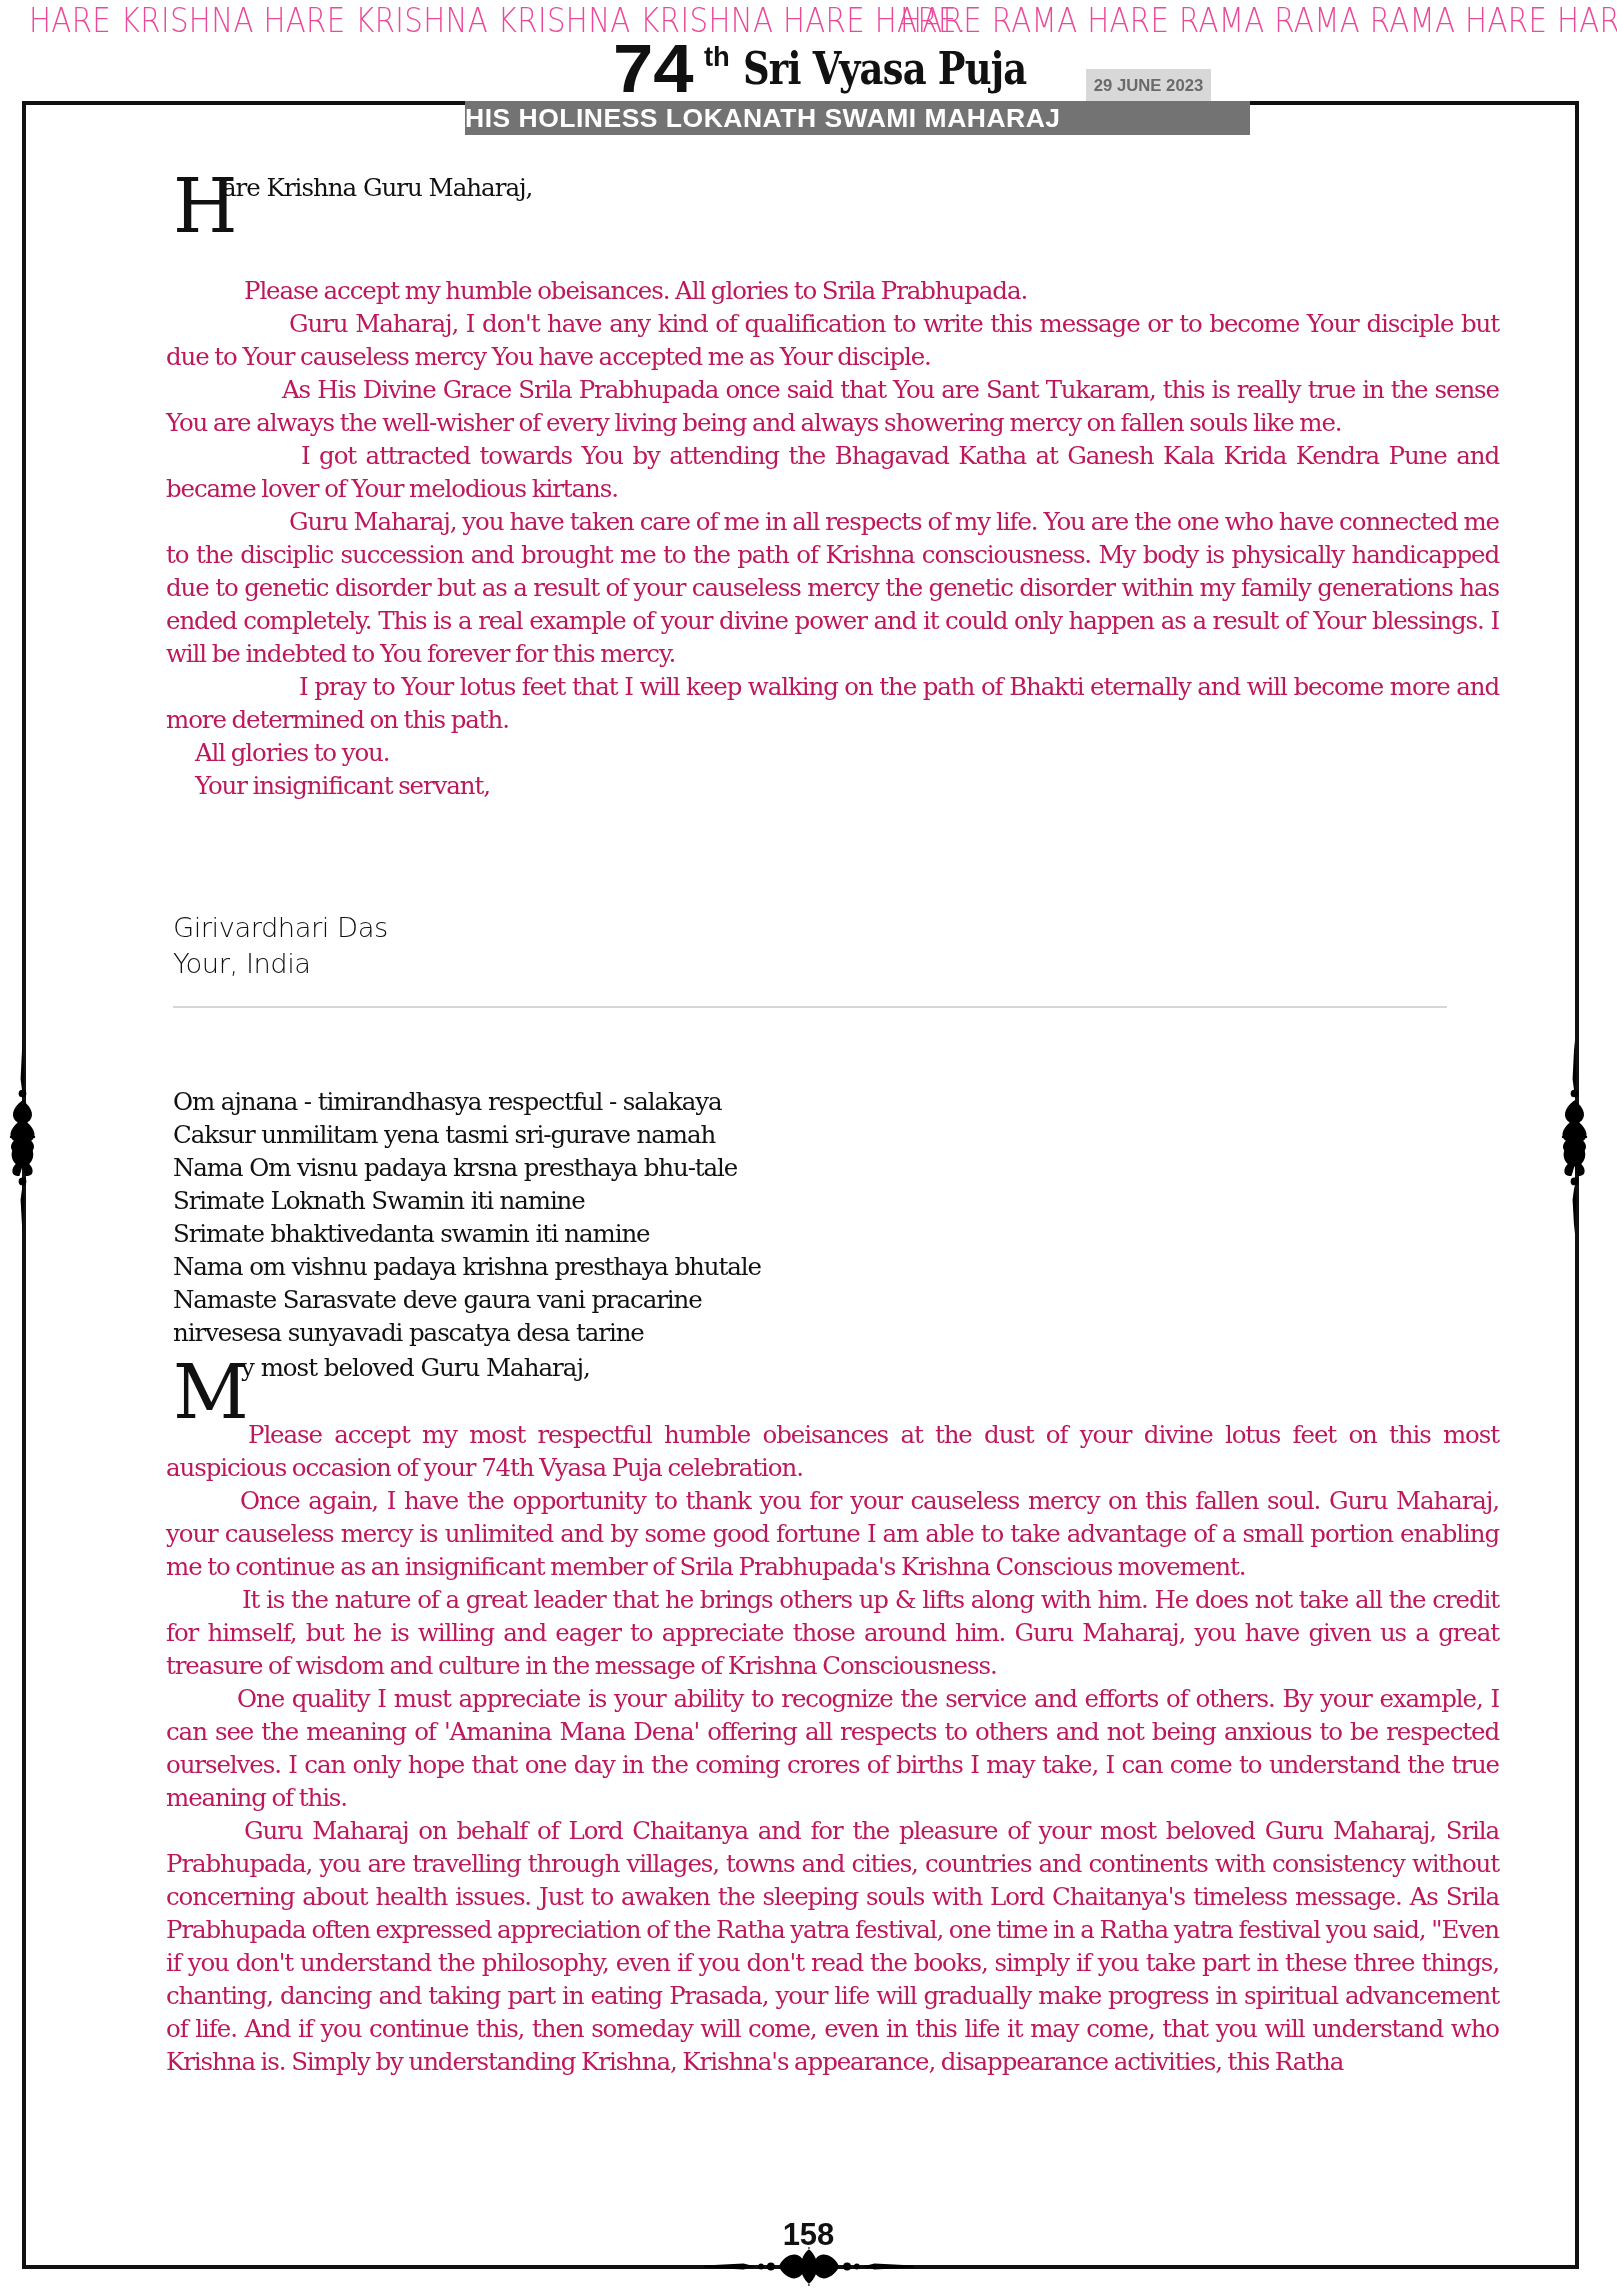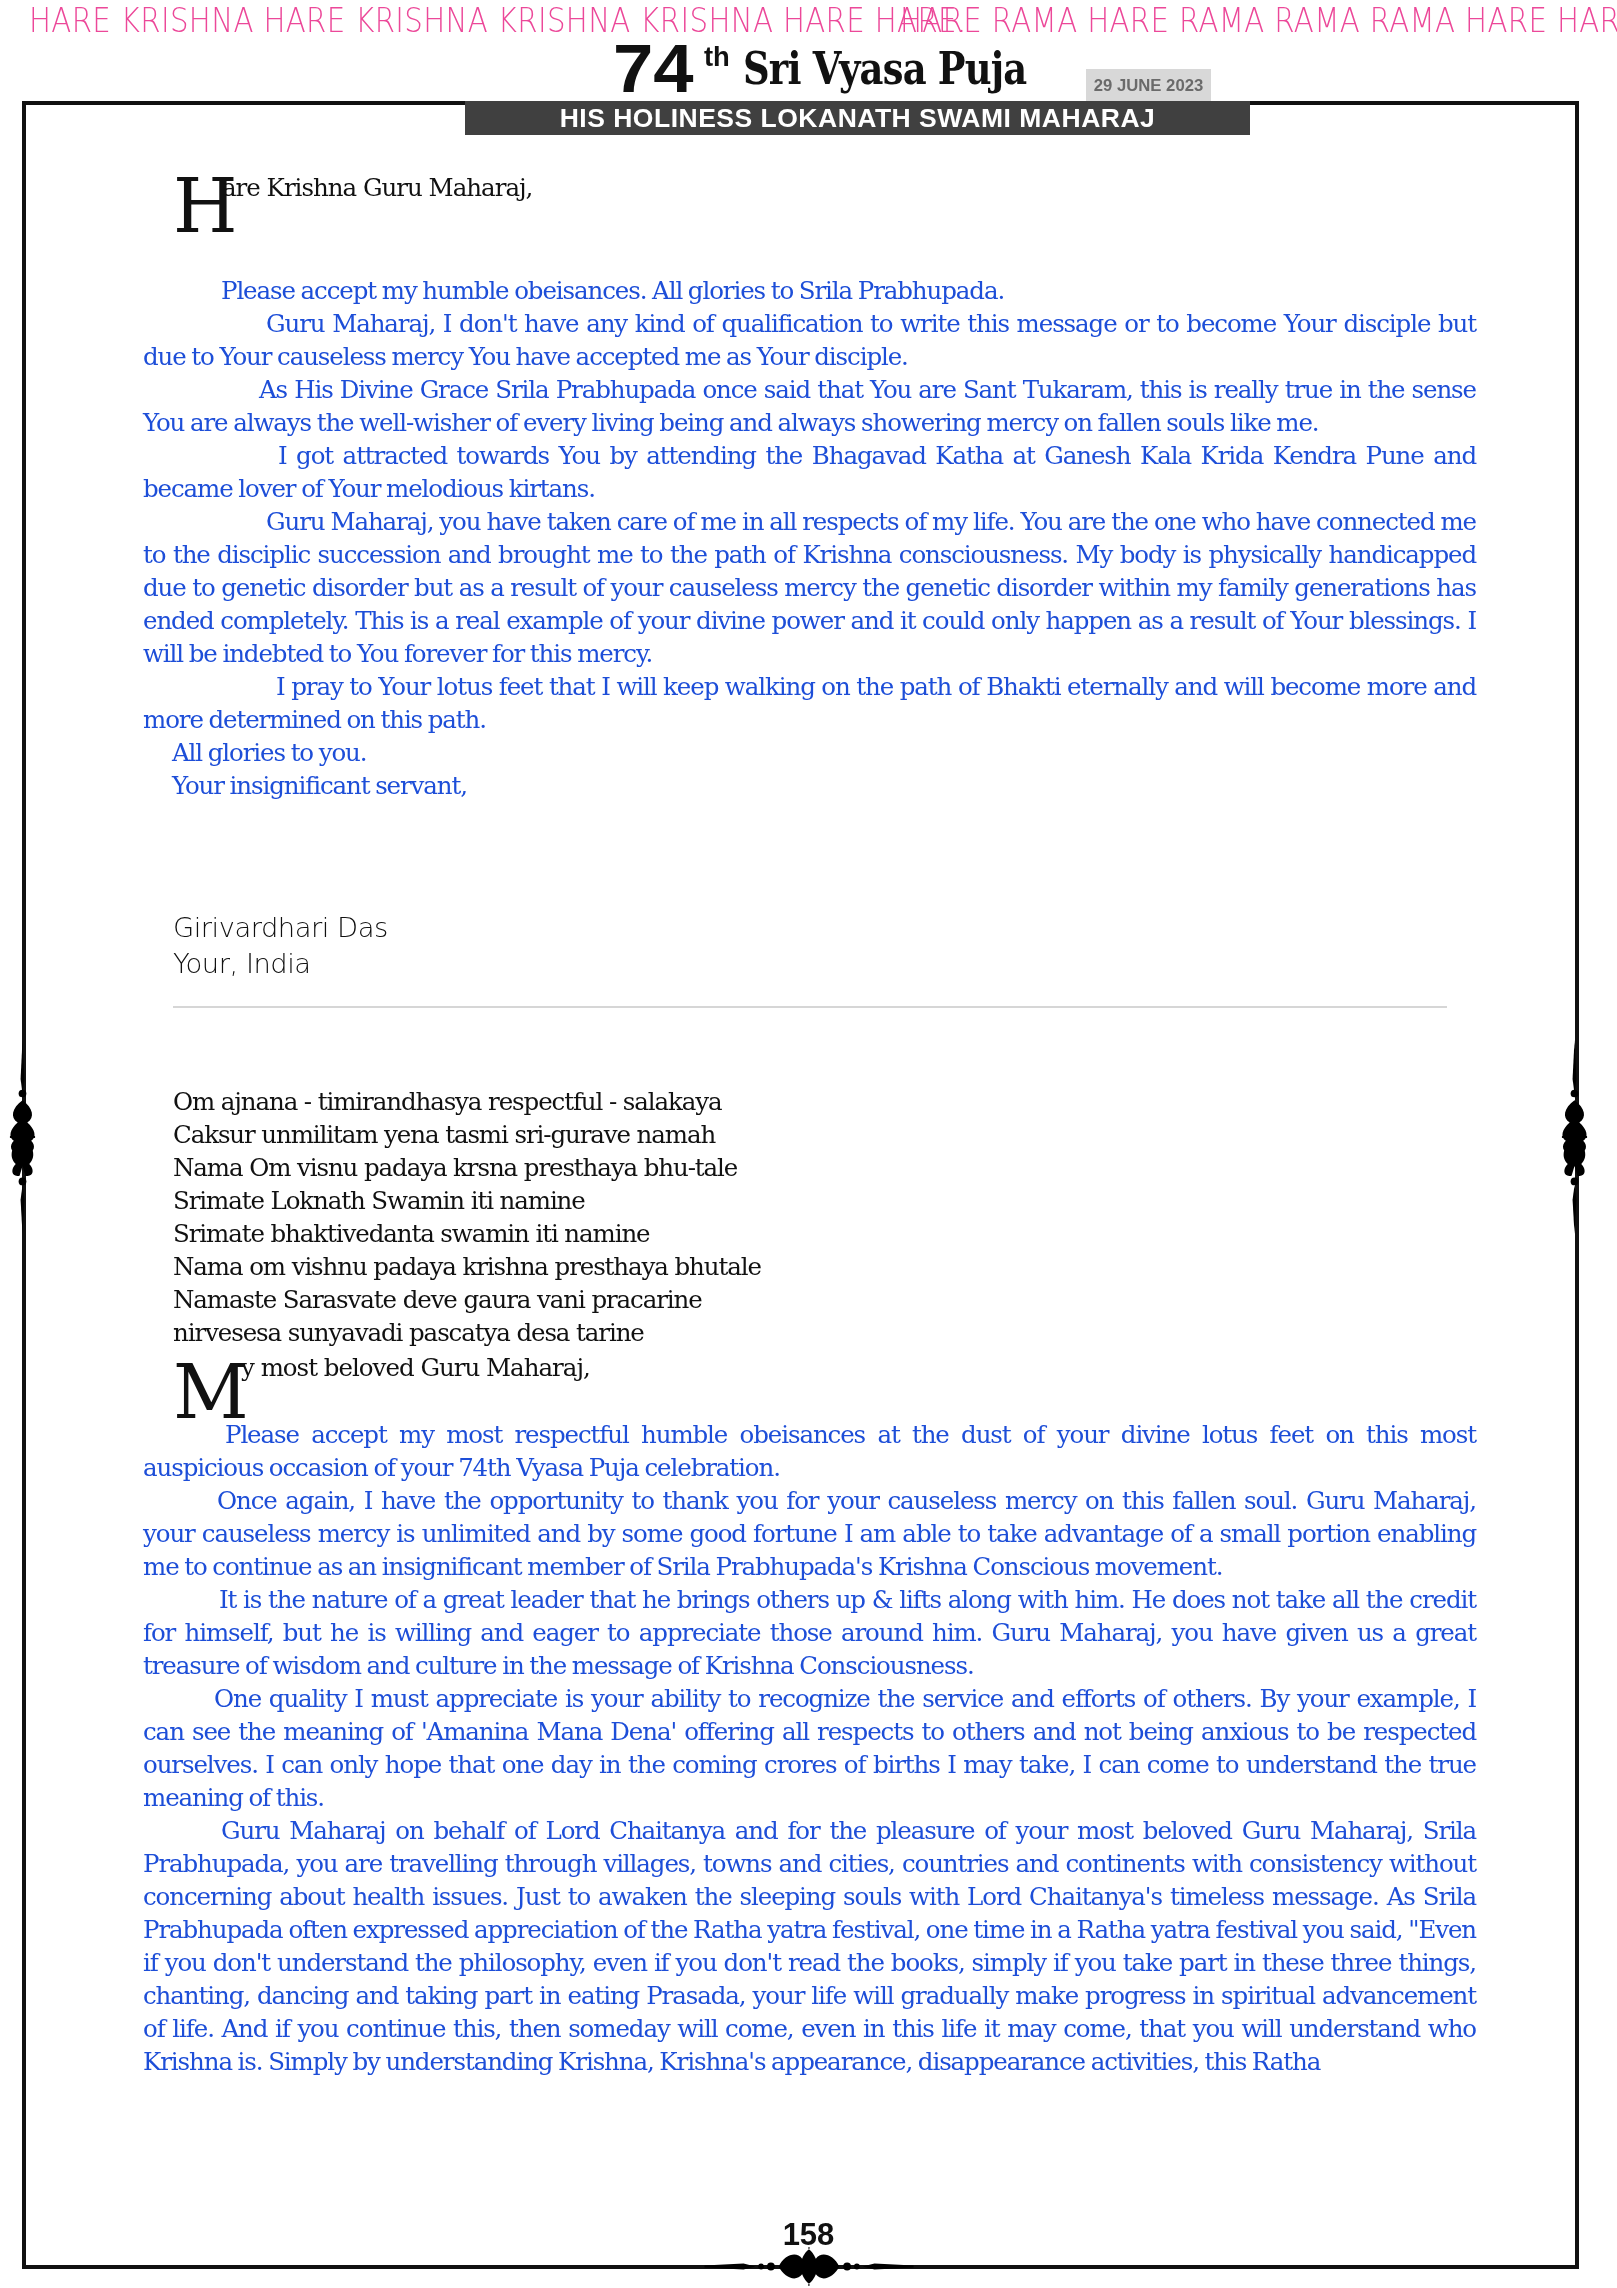--- a/index.html
+++ b/index.html
@@ -37,9 +37,9 @@
     line-height:33px; text-align:center;
   }
   .name-banner {
-    position:absolute; left:465px; top:101px; width:785px; height:34px; background:#404040;
+    position:absolute; left:465px; top:101px; width:785px; height:34px; background:#737373;
     color:#fff; font-family:"Liberation Sans", sans-serif; font-weight:bold; font-size:26.5px;
-    line-height:35px; text-align:center; letter-spacing:0.5px;
+    line-height:35px; text-align:left; letter-spacing:0.5px;
   }
   .text-block {
     position:absolute; font-family:"DejaVu Serif", serif; font-size:24.5px; line-height:33px;

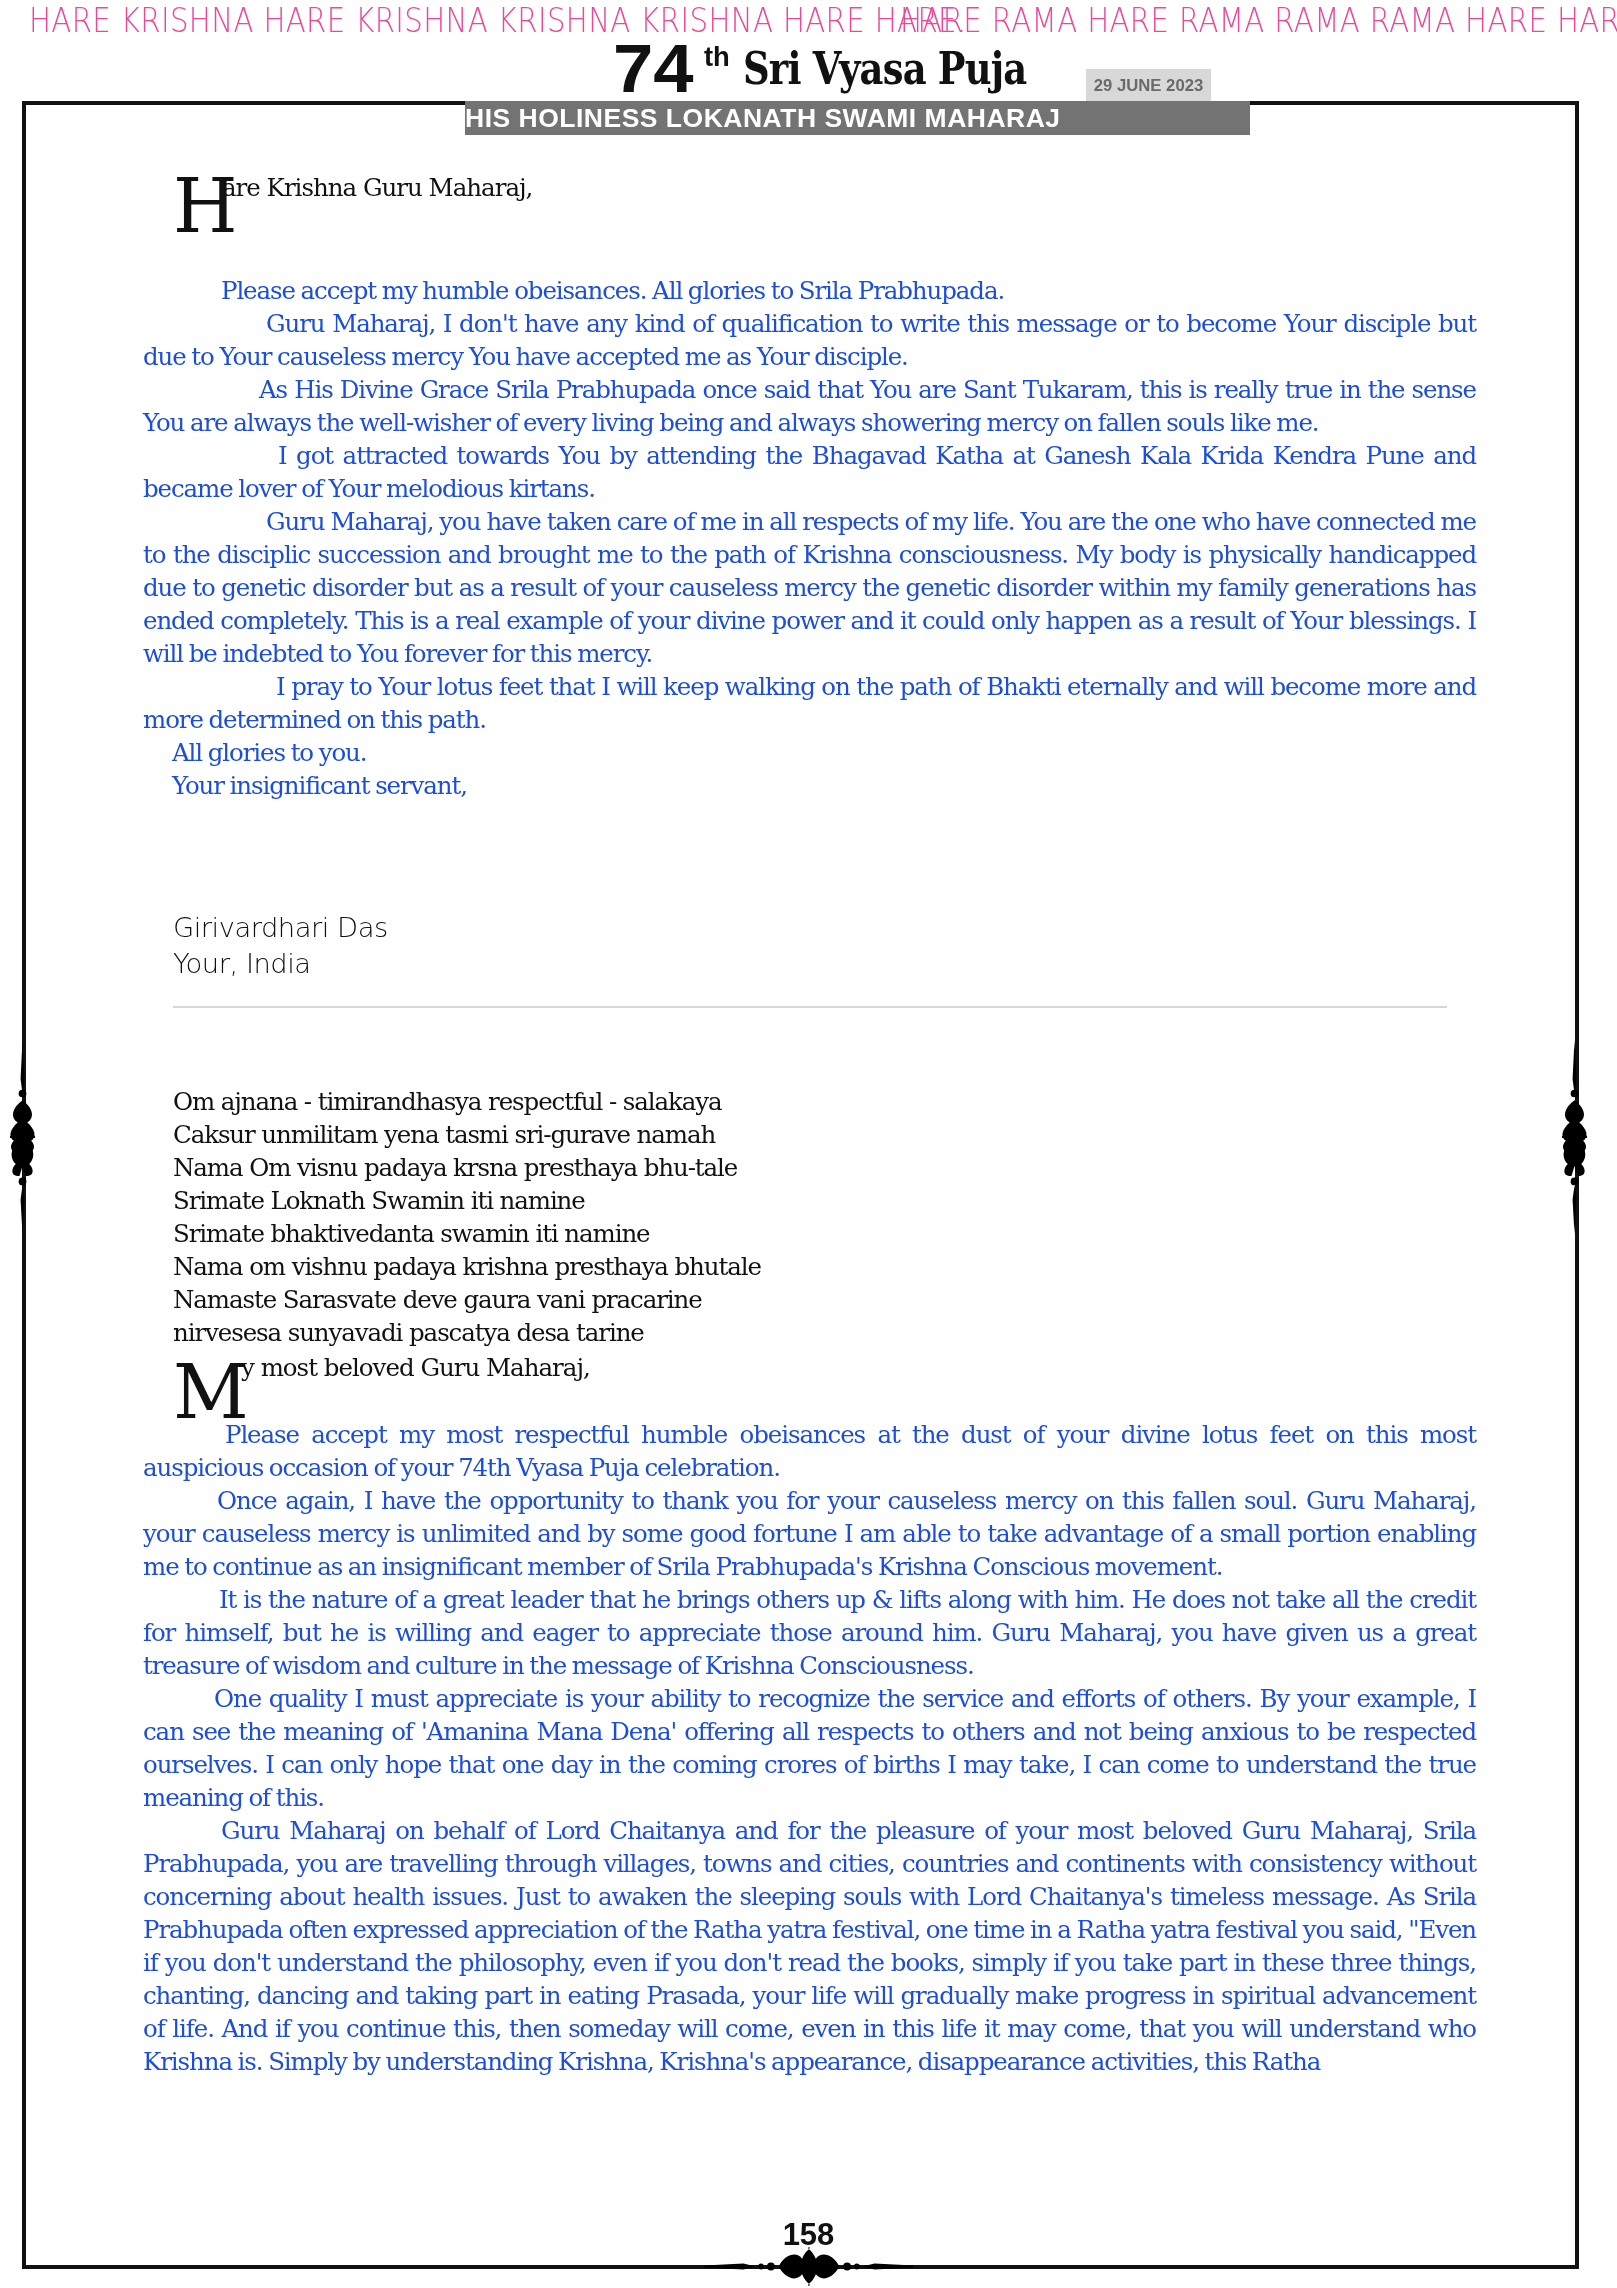--- a/index.html
+++ b/index.html
@@ -43,7 +43,7 @@
   }
   .text-block {
     position:absolute; font-family:"DejaVu Serif", serif; font-size:24.5px; line-height:33px;
-    color:#1d4ed8; text-align:justify; letter-spacing:-1.1px; word-spacing:-1px;
+    color:#be185d; text-align:justify; letter-spacing:-1.1px; word-spacing:-1px;margin-left:23px;
   }
   .text-block p { margin:0; }
   .ind2 { text-indent:123px; }

